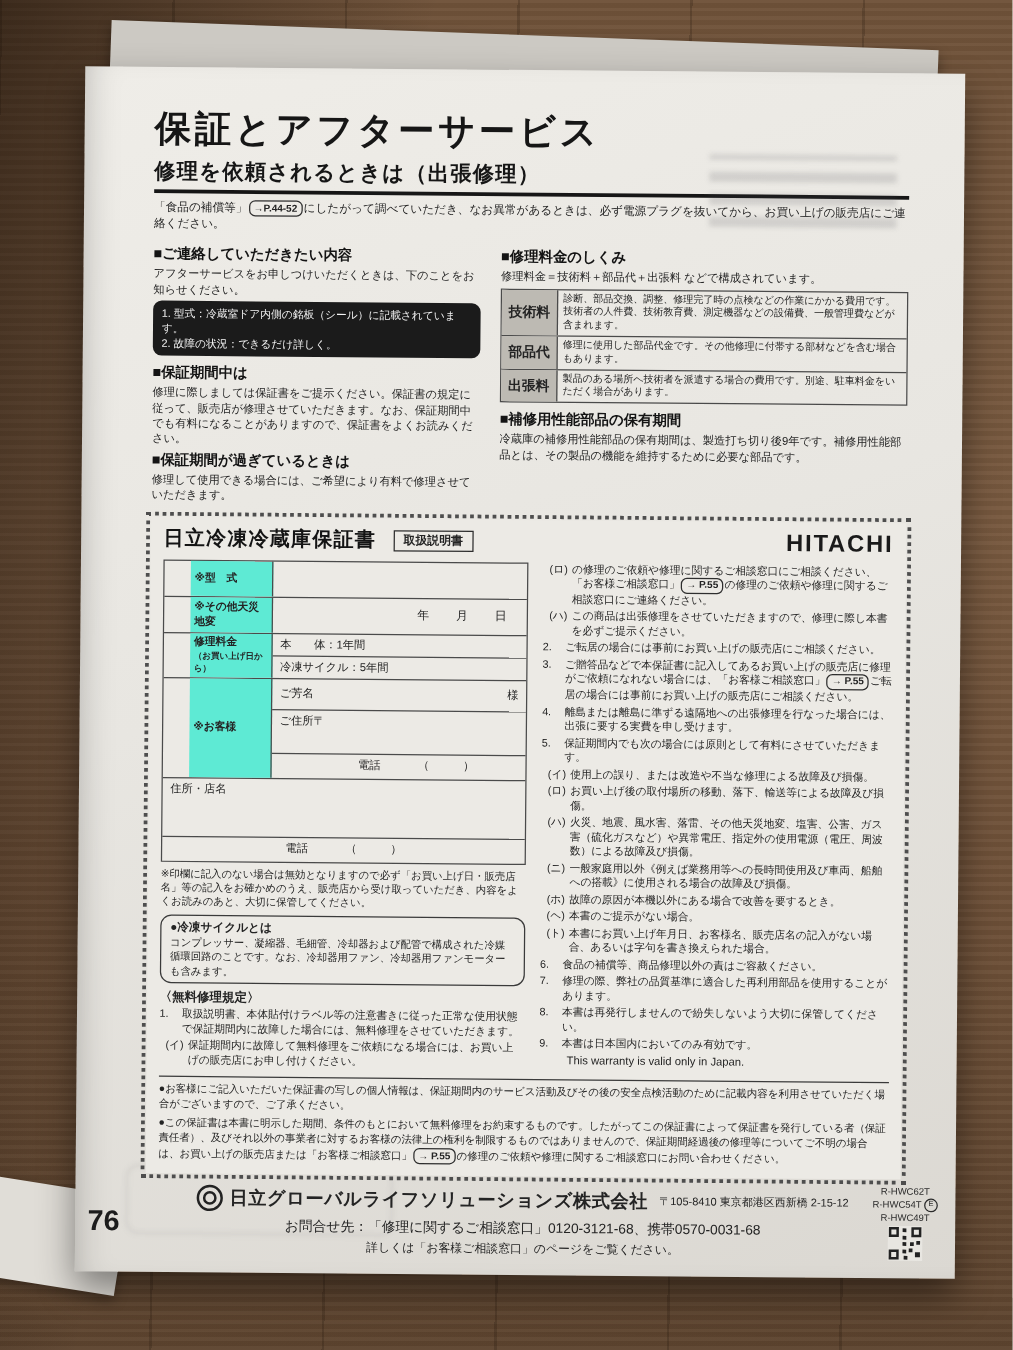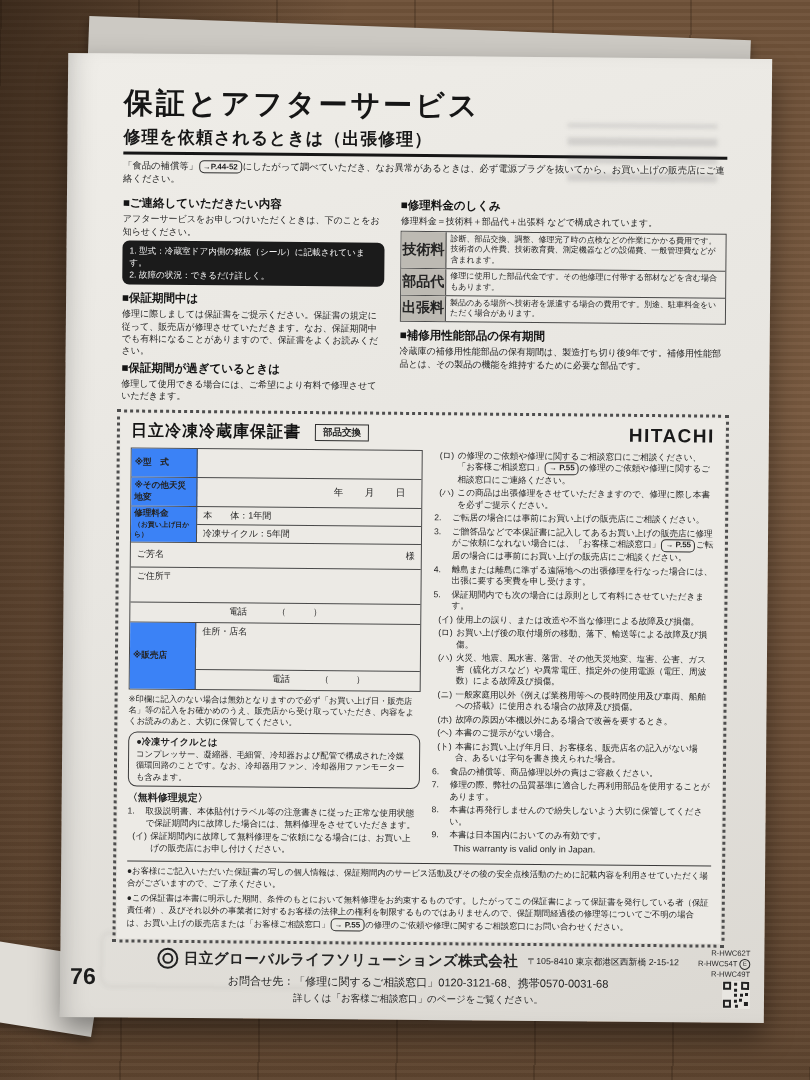--- a/index.html
+++ b/index.html
@@ -55,7 +55,7 @@
   .fee-table{border:1px solid #4a4a4a;margin:2px 0 6px 0;}
   .fee-row{display:flex;border-bottom:1px solid #4a4a4a;}
   .fee-row:last-child{border-bottom:none;}
-  .fee-label{flex:0 0 44px;background:#bdbab3;font-weight:bold;font-size:14px;
+  .fee-label{flex:0 0 44px;background:#bdbab3;font-weight:bold;font-size:11px;
     display:flex;align-items:center;justify-content:center;border-right:1px solid #4a4a4a;}
   .fee-desc{flex:1;font-size:8px;line-height:1.35;padding:2px 4px;}
 

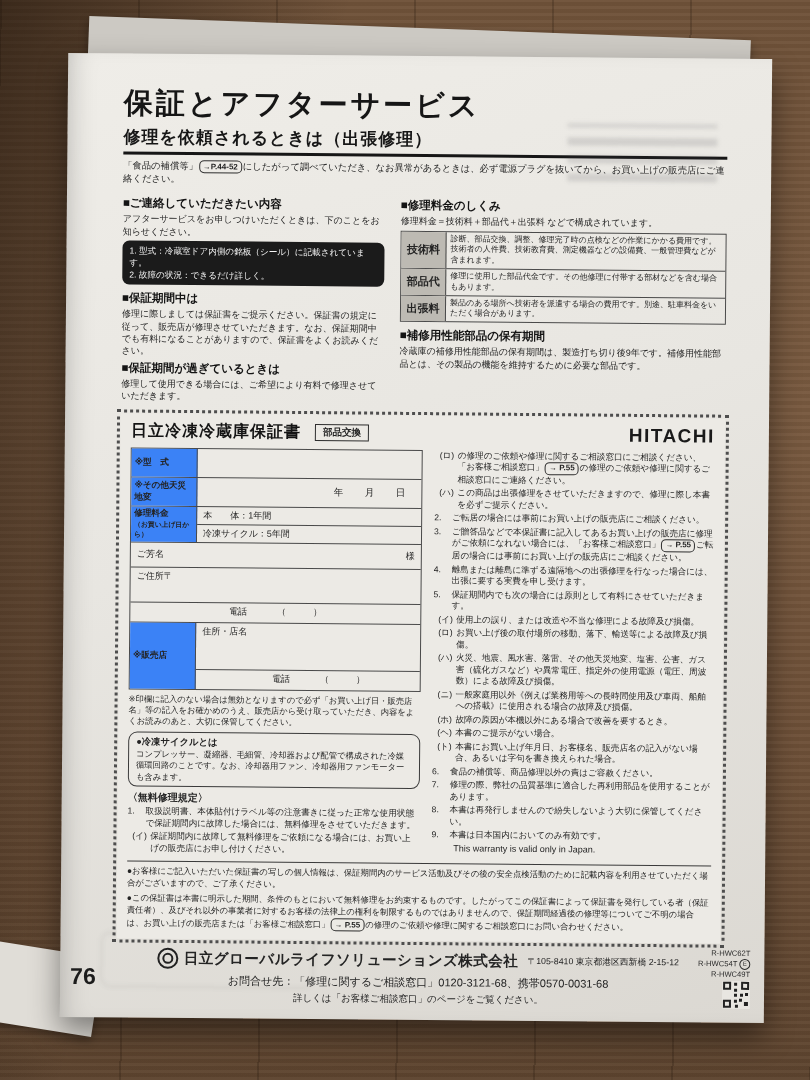--- a/index.html
+++ b/index.html
@@ -172,7 +172,7 @@
     <div class="card">
       <div class="card-head">
         <span class="card-title">日立冷凍冷蔵庫保証書</span>
-        <span class="badge">部品交換</span>
+        <span class="badge">取扱説明書</span>
         <span class="brand">HITACHI</span>
       </div>
 

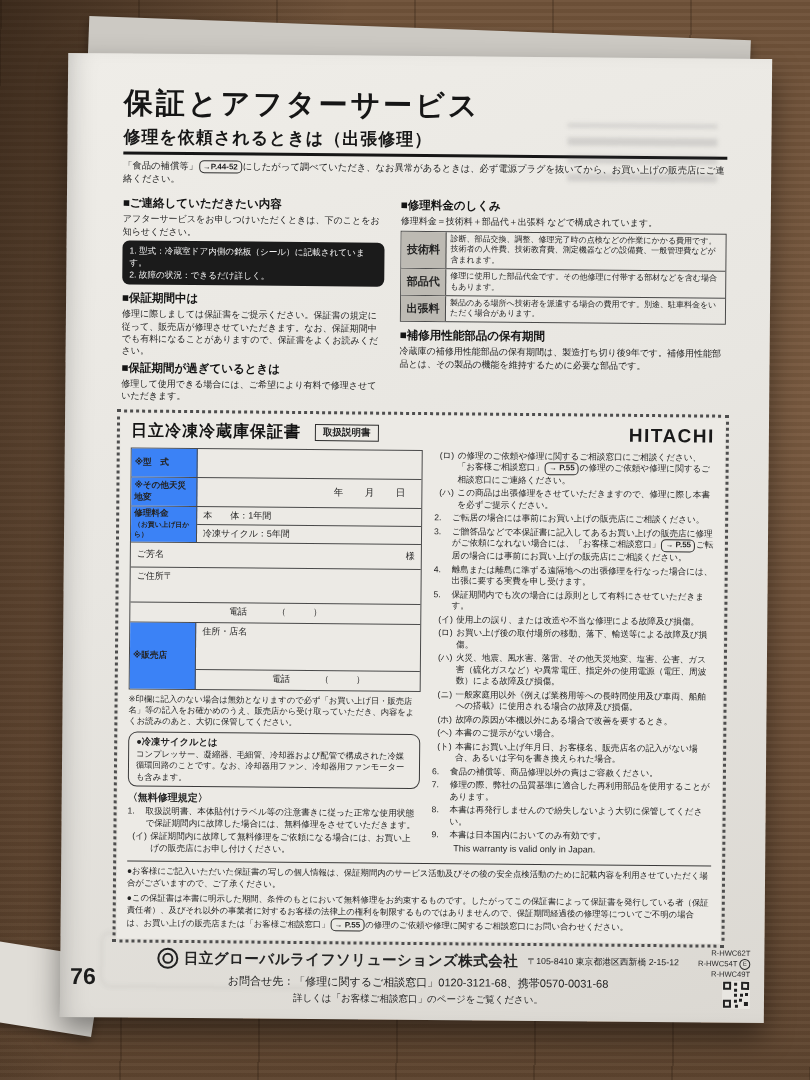--- a/index.html
+++ b/index.html
@@ -75,8 +75,8 @@
   .form{border:1px solid #4a4a4a;}
   .frow{display:flex;border-bottom:1px solid #4a4a4a;}
   .frow:last-child{border-bottom:none;}
-  .flabel{flex:0 0 66px;background:#3b82f6;border-right:1px solid #4a4a4a;
-    font-size:8.6px;font-weight:bold;display:flex;flex-direction:column;justify-content:center;padding:0 3px;box-sizing:border-box;}
+  .flabel{flex:0 0 66px;background:#5eead4;border-right:1px solid #4a4a4a;
+    font-size:8.6px;font-weight:bold;display:flex;flex-direction:column;justify-content:center;padding:0 3px;box-sizing:border-box;margin-left:21px;}
   .flabel .small{font-size:6.8px;font-weight:bold;}
   .fval{flex:1;display:flex;flex-direction:column;}
   .fcell{padding:2px 6px;font-size:9px;border-top:1px solid #4a4a4a;}

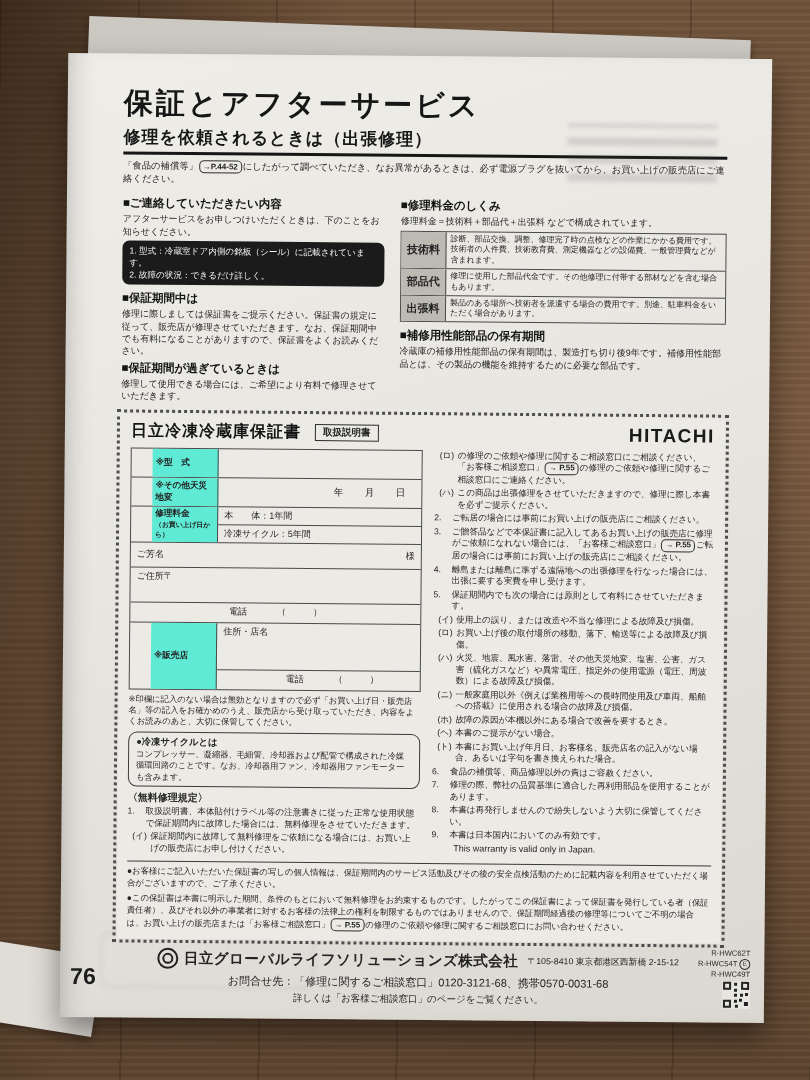--- a/index.html
+++ b/index.html
@@ -202,6 +202,7 @@
               </div>
             </div>
             <div class="frow">
+              <div class="flabel">※お客様</div>
               <div class="fval">
                 <div class="fcell cell-line" style="height:20px;">
                   <span>ご芳名</span>

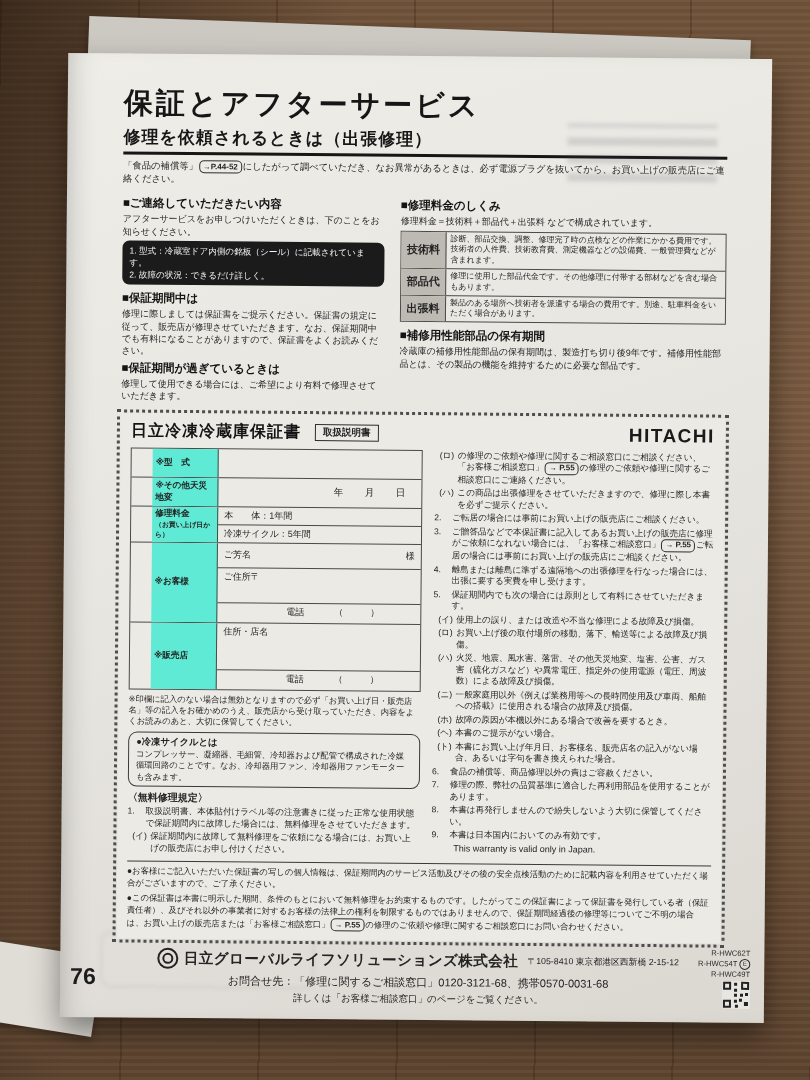--- a/index.html
+++ b/index.html
@@ -216,7 +216,6 @@
               </div>
             </div>
             <div class="frow">
-              <div class="flabel">※販売店</div>
               <div class="fval">
                 <div class="fcell" style="height:42px;">住所・店名</div>
                 <div class="fcell tel-cell" style="height:15px;">

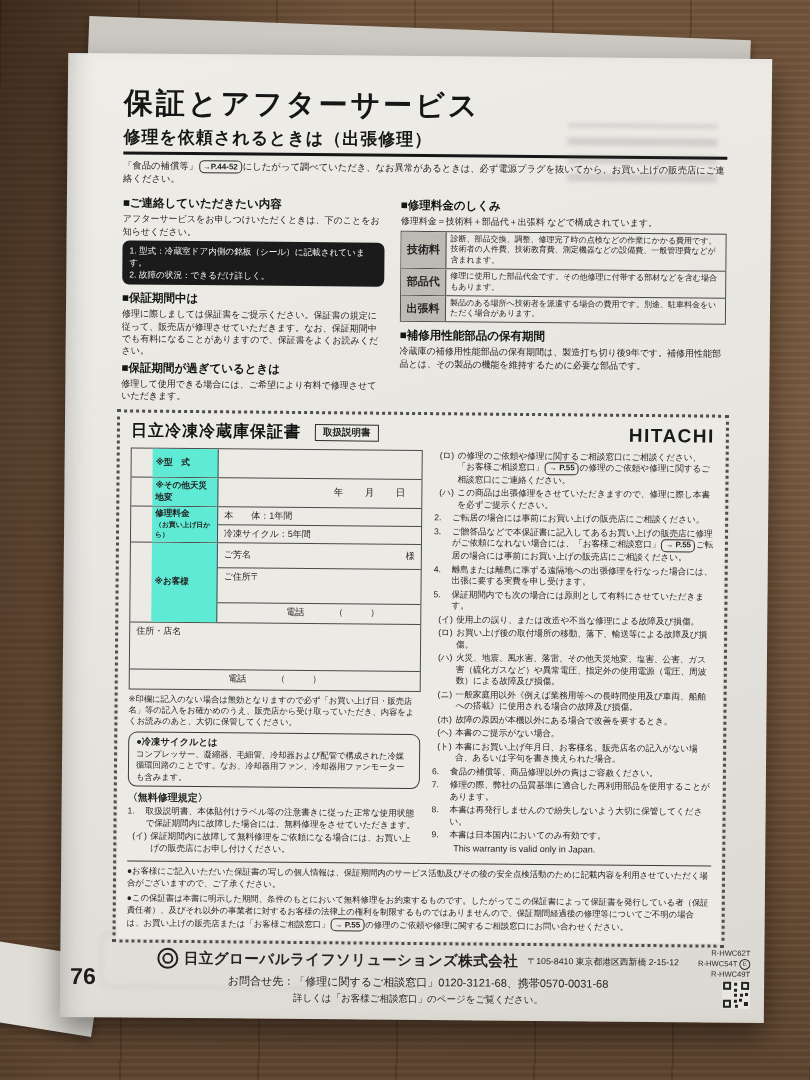--- a/index.html
+++ b/index.html
@@ -110,7 +110,7 @@
   .address{font-size:8.8px;margin-left:4px;white-space:nowrap;}
   .contact{font-size:11px;margin-top:4px;}
   .more{font-size:9.5px;margin-top:3px;}
-  .footer-right{position:absolute;right:-30px;top:-4px;text-align:right;font-size:7.6px;line-height:1.25;color:#2a2a2a;}
+  .footer-right{position:absolute;right:-30px;top:-4px;text-align:center;font-size:7.6px;line-height:1.25;color:#2a2a2a;}
   .model-line{white-space:nowrap;}
   .circle-mark{display:inline-flex;align-items:center;justify-content:center;width:9px;height:9px;
     border:1px solid #2a2a2a;border-radius:50%;font-size:6px;margin-left:2px;vertical-align:middle;}

